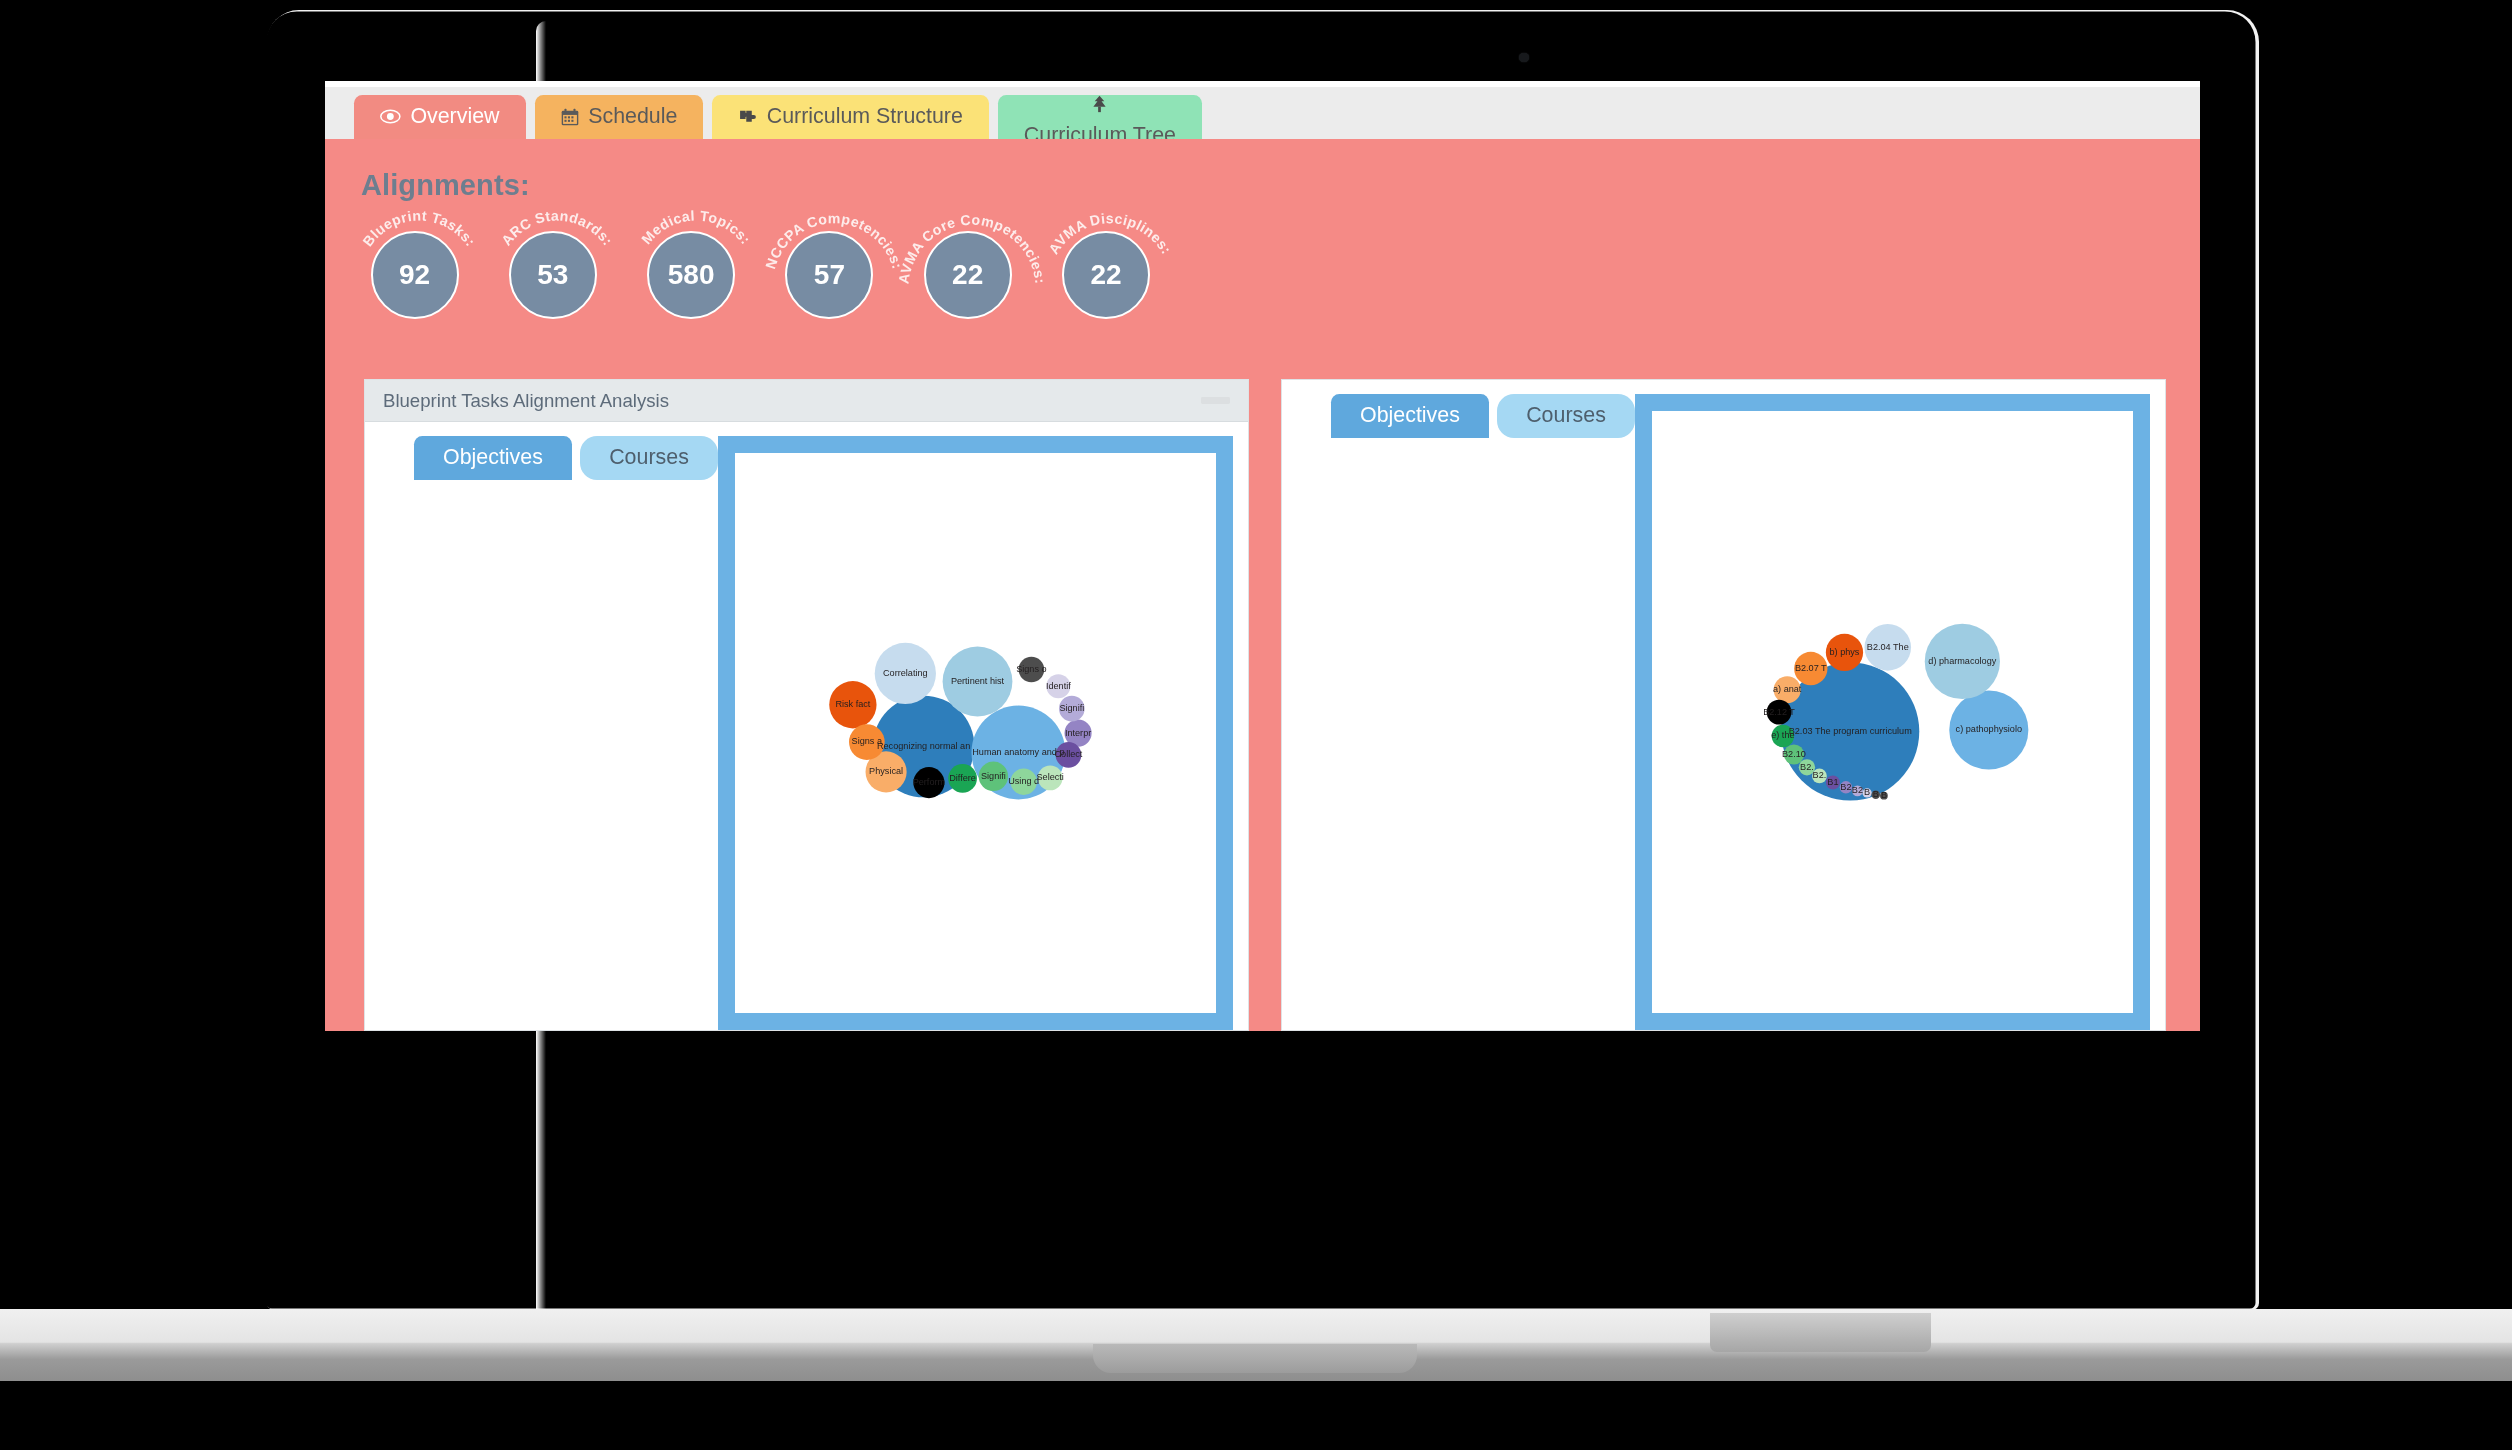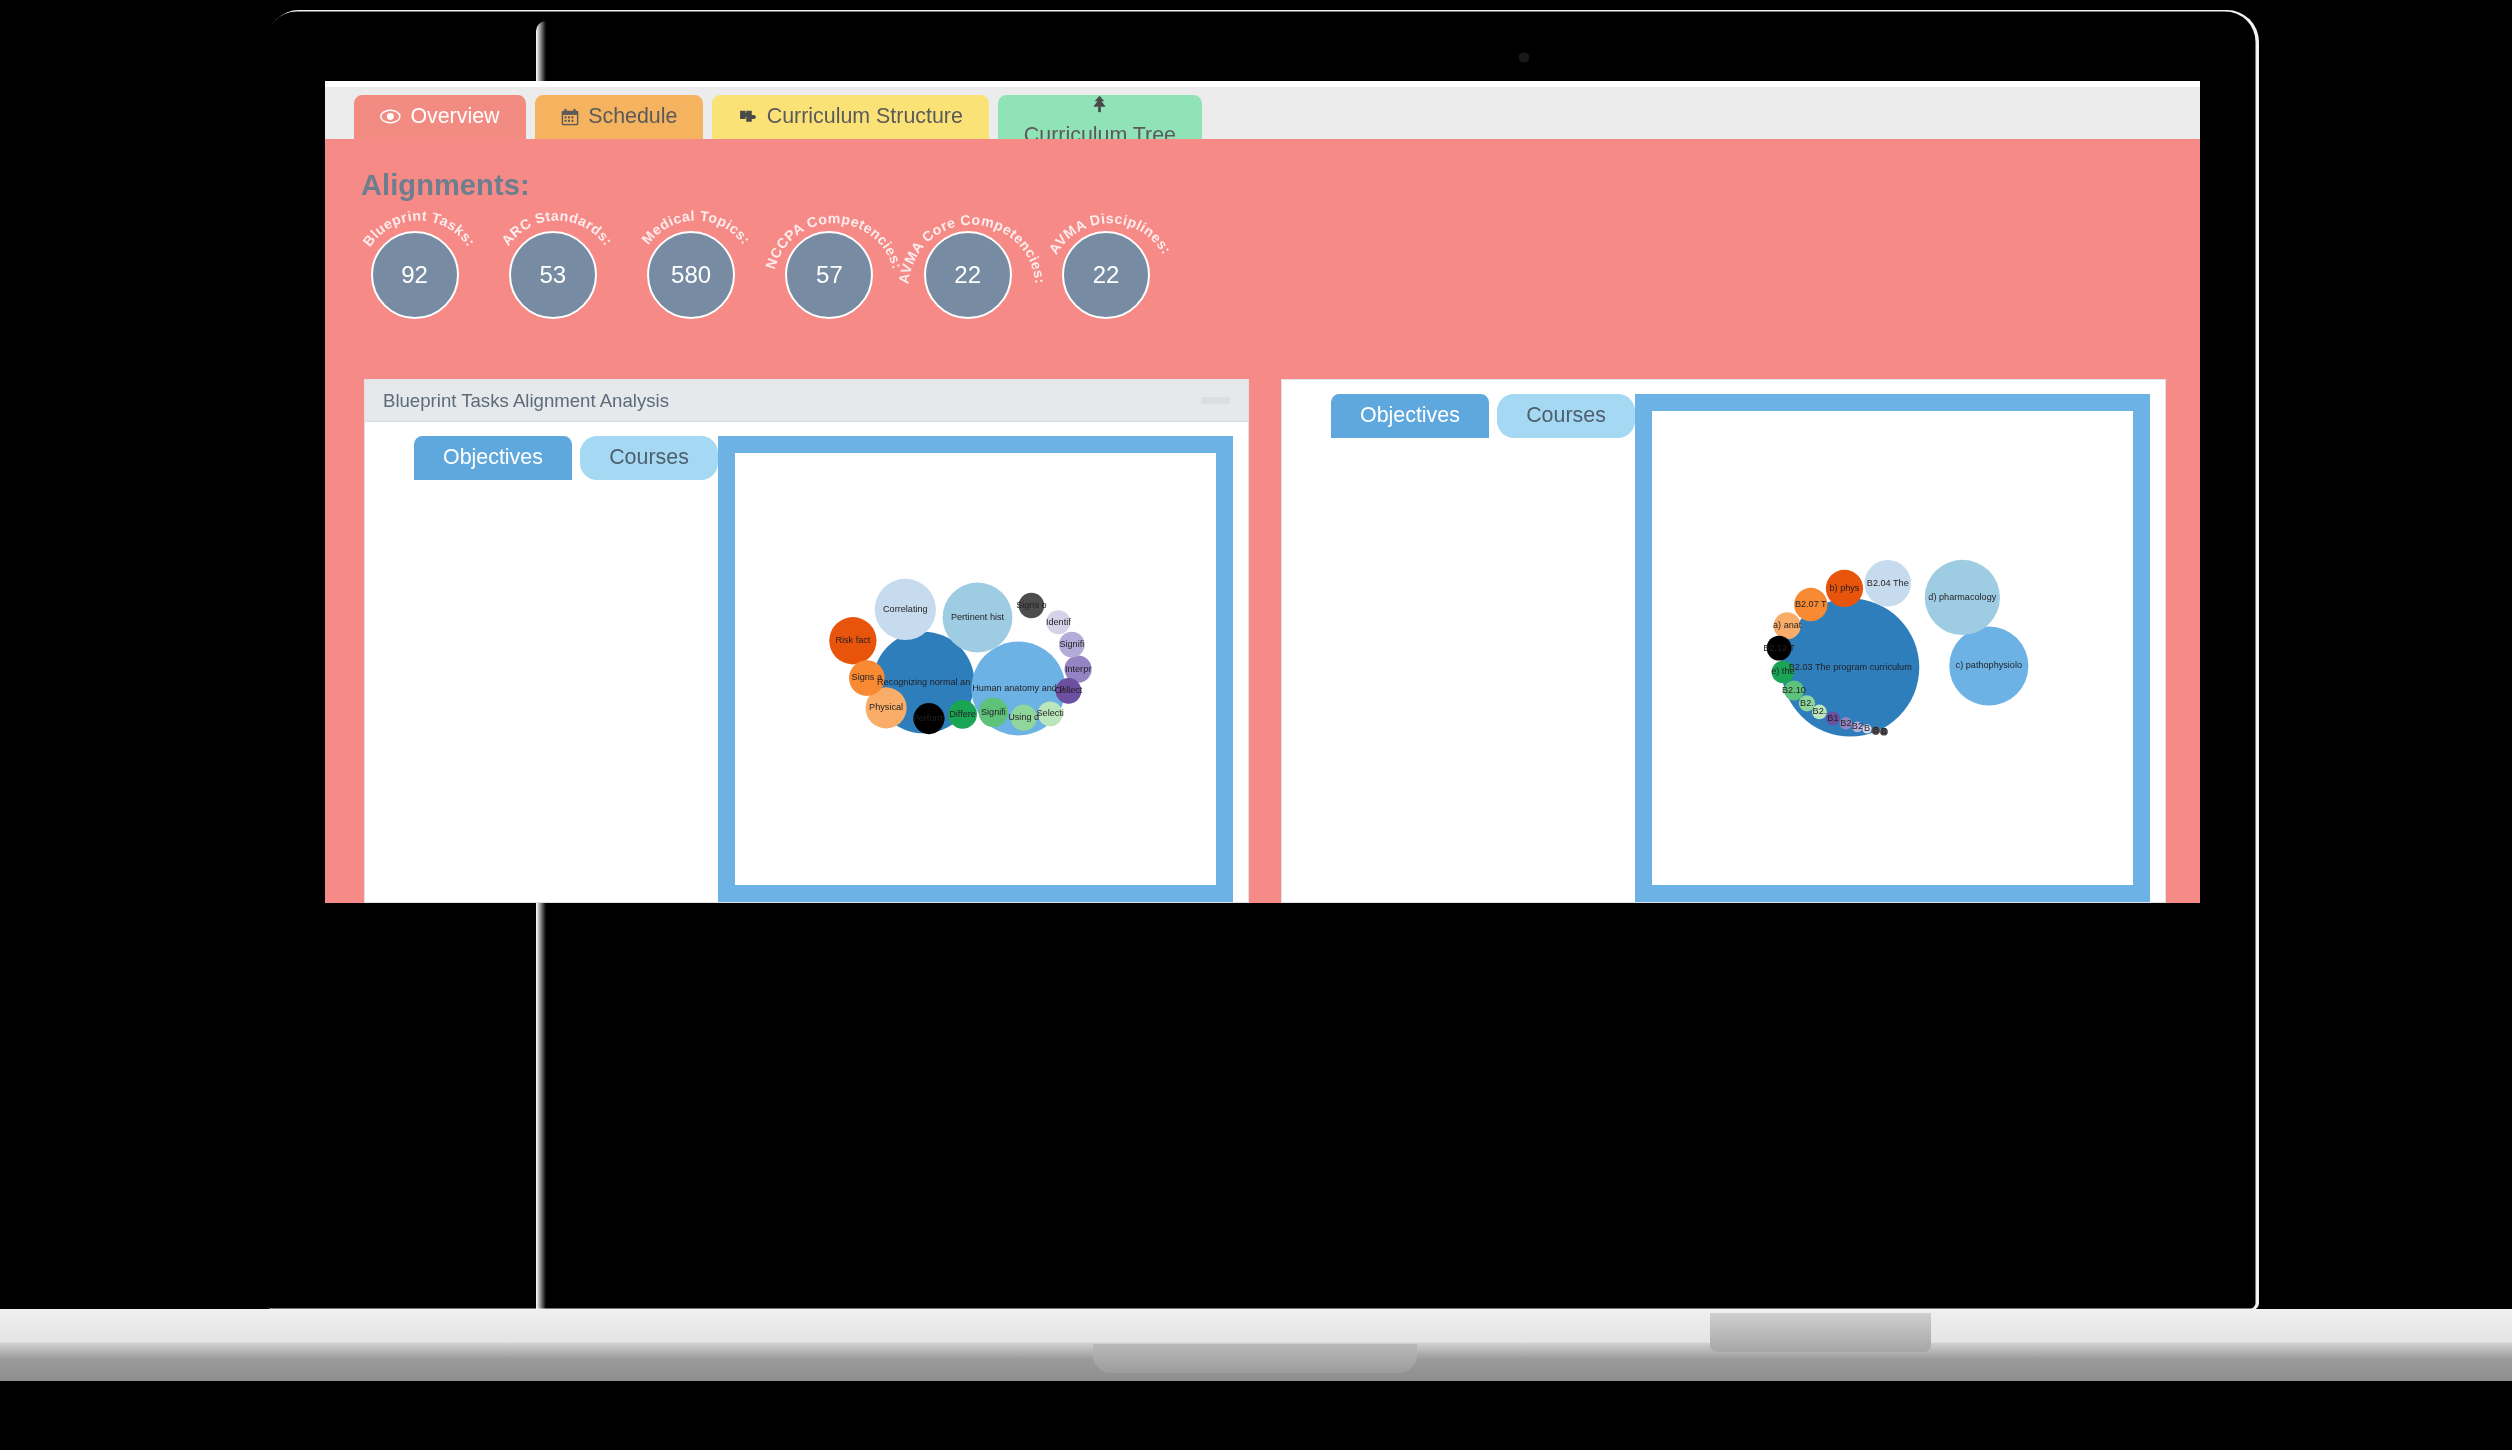--- a/index.html
+++ b/index.html
@@ -18,7 +18,7 @@
   .camera{position:absolute;left:1252px;top:43px;width:9.7px;height:9.7px;border-radius:50%;
     background:#17191c;box-shadow:0 0 1.4px #2a2d31;}
   .screen{
-    position:absolute;left:325px;top:81px;width:1875px;height:822px;
+    position:absolute;left:325px;top:81px;width:1875px;height:950px;
     background:#ec4899;overflow:hidden;text-align:center;
   }
   .laptop-base{

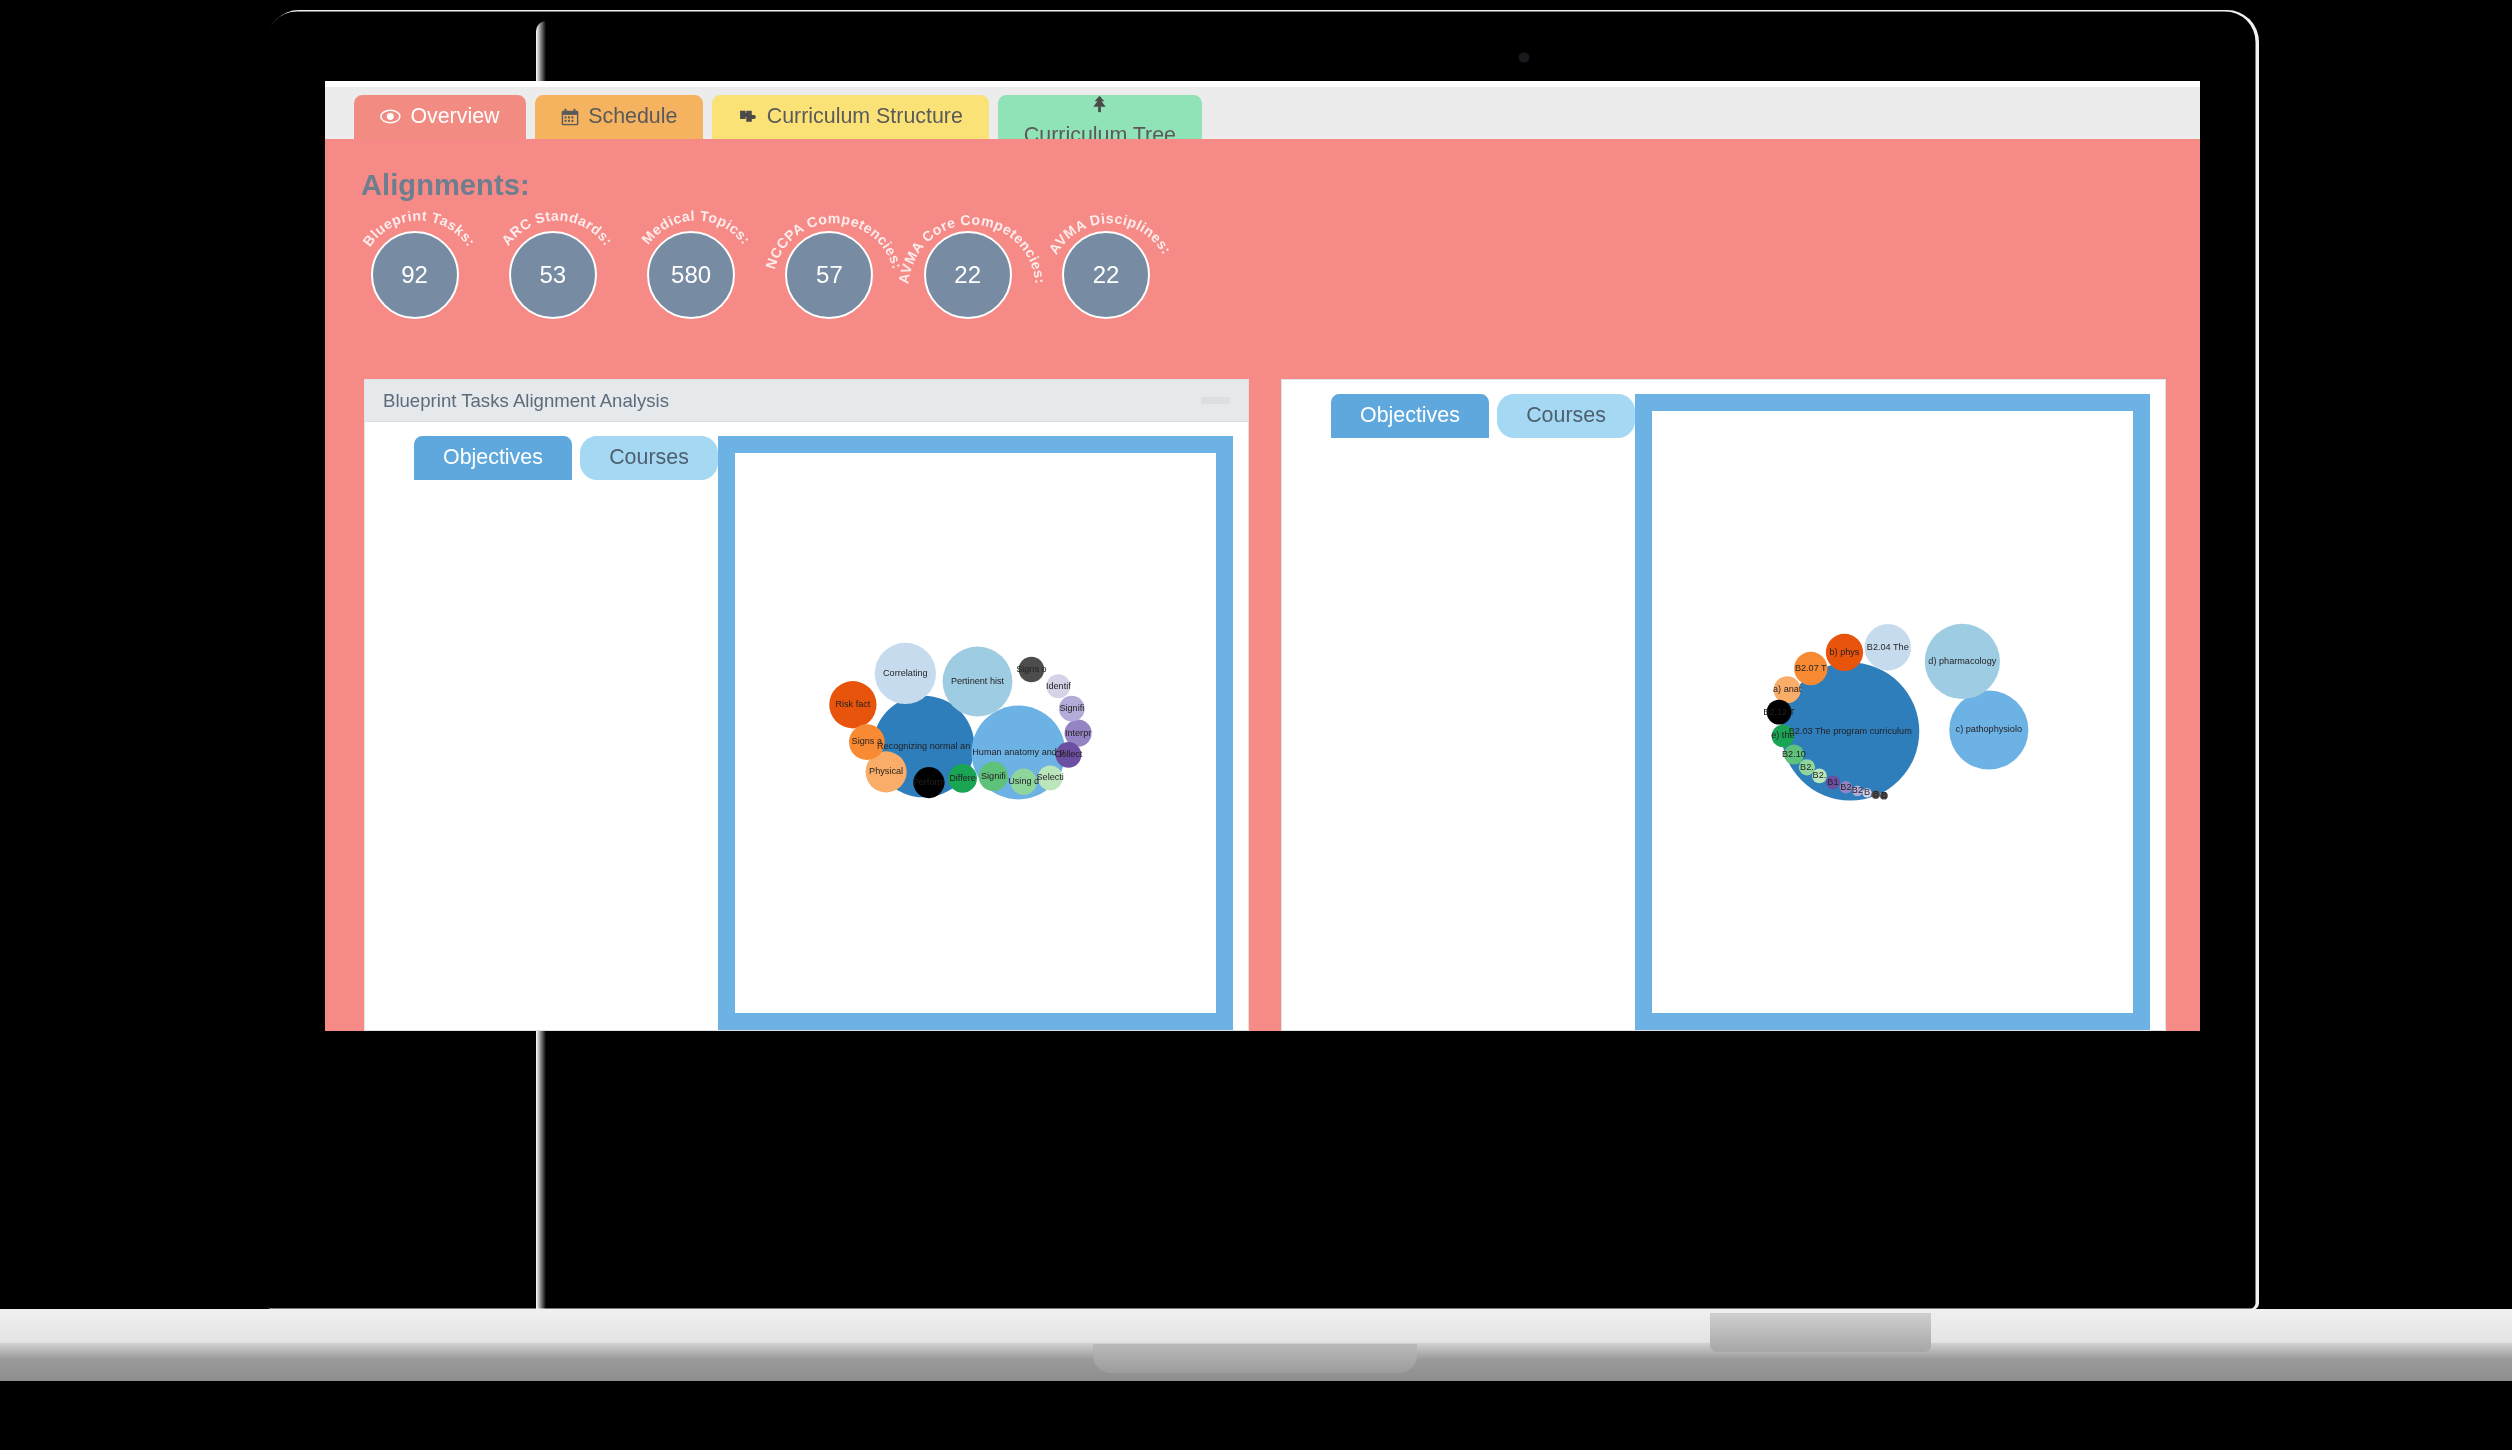--- a/index.html
+++ b/index.html
@@ -73,7 +73,7 @@
     position:absolute;left:16.5px;top:34px;width:88px;height:88px;border-radius:50%;
     background:#778ca3;border:2.8px solid #ffffff;box-sizing:border-box;
     display:flex;align-items:center;justify-content:center;
-    color:#ffffff;font-size:24px;
+    color:#ffffff;font-size:28px;font-weight:bold;
   }
   .arctext{font-size:20.5px;font-weight:bold;fill:#fdeceb;letter-spacing:.6px;}
 

